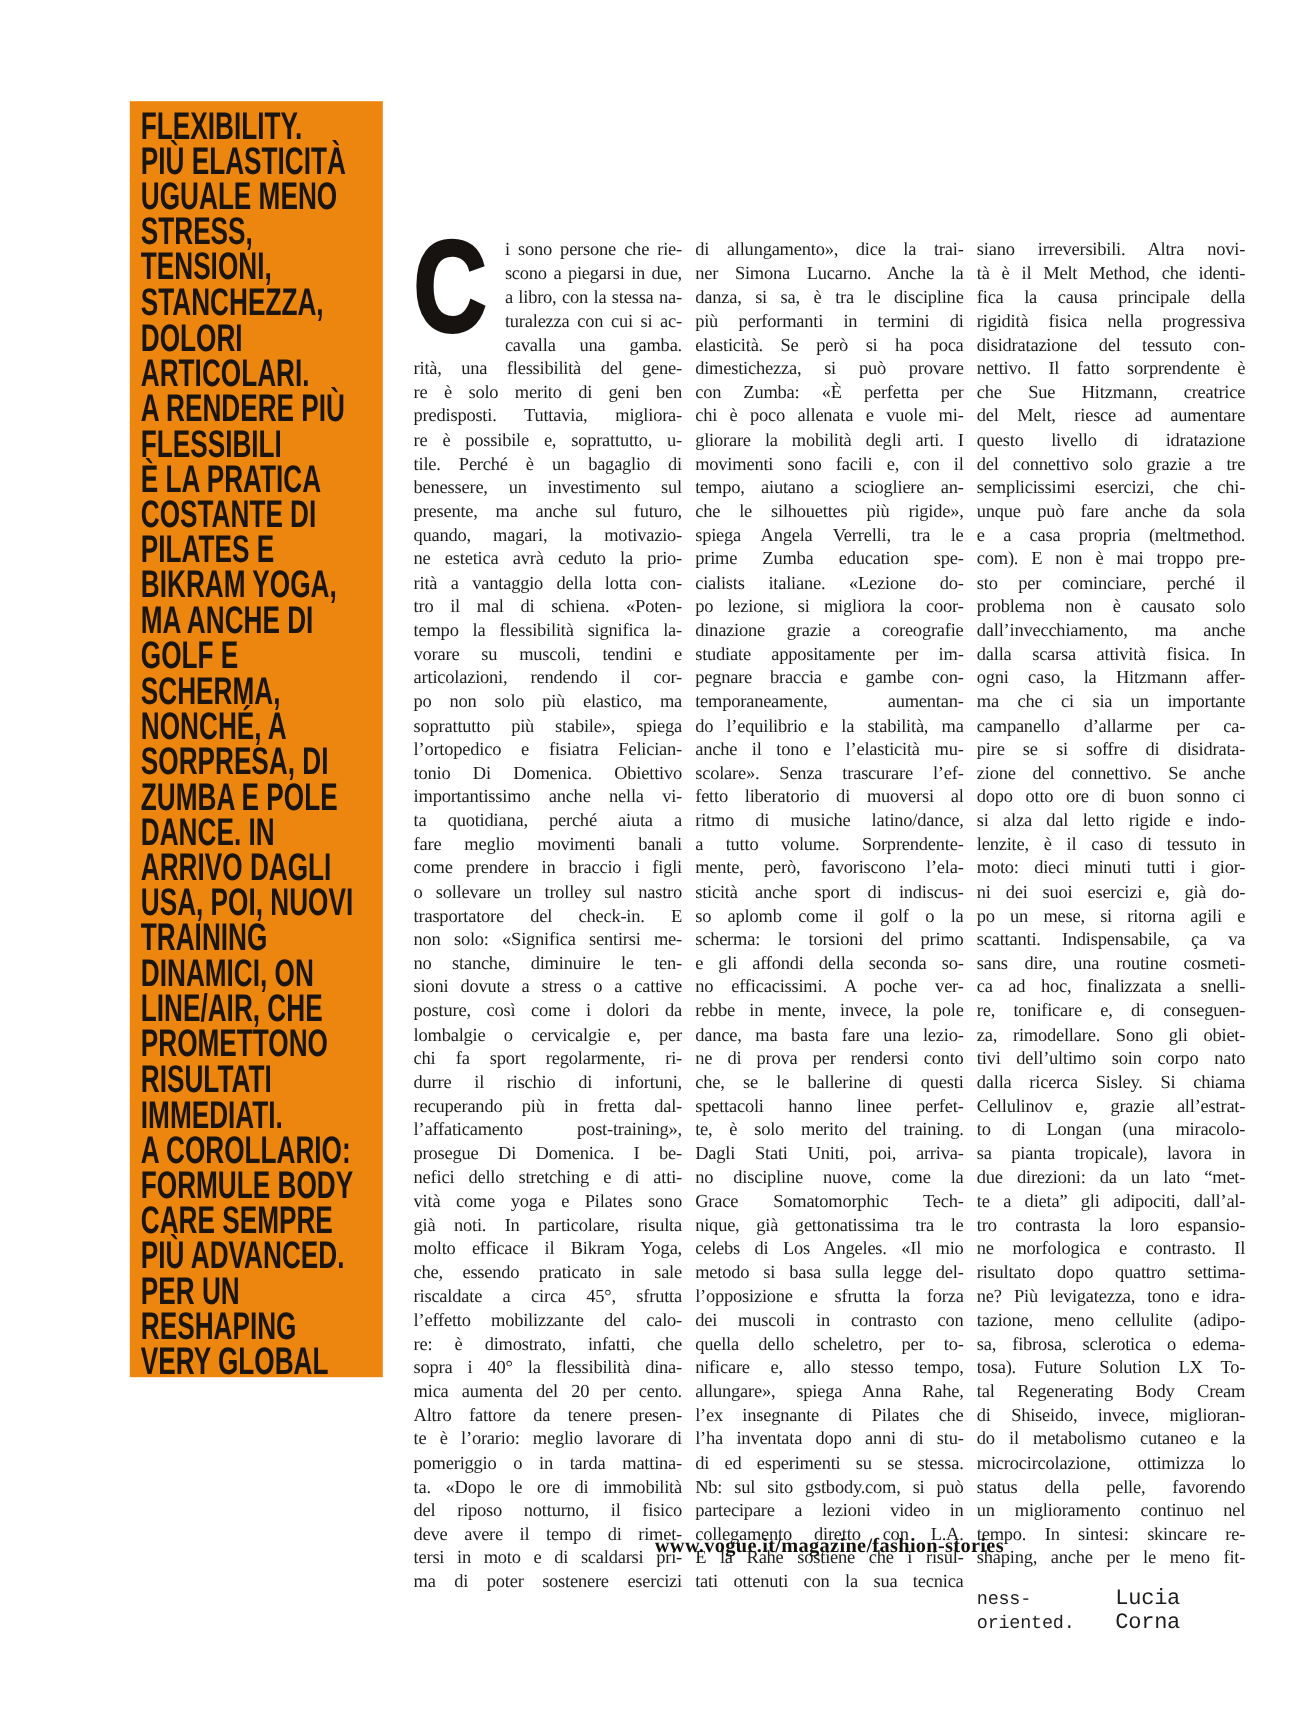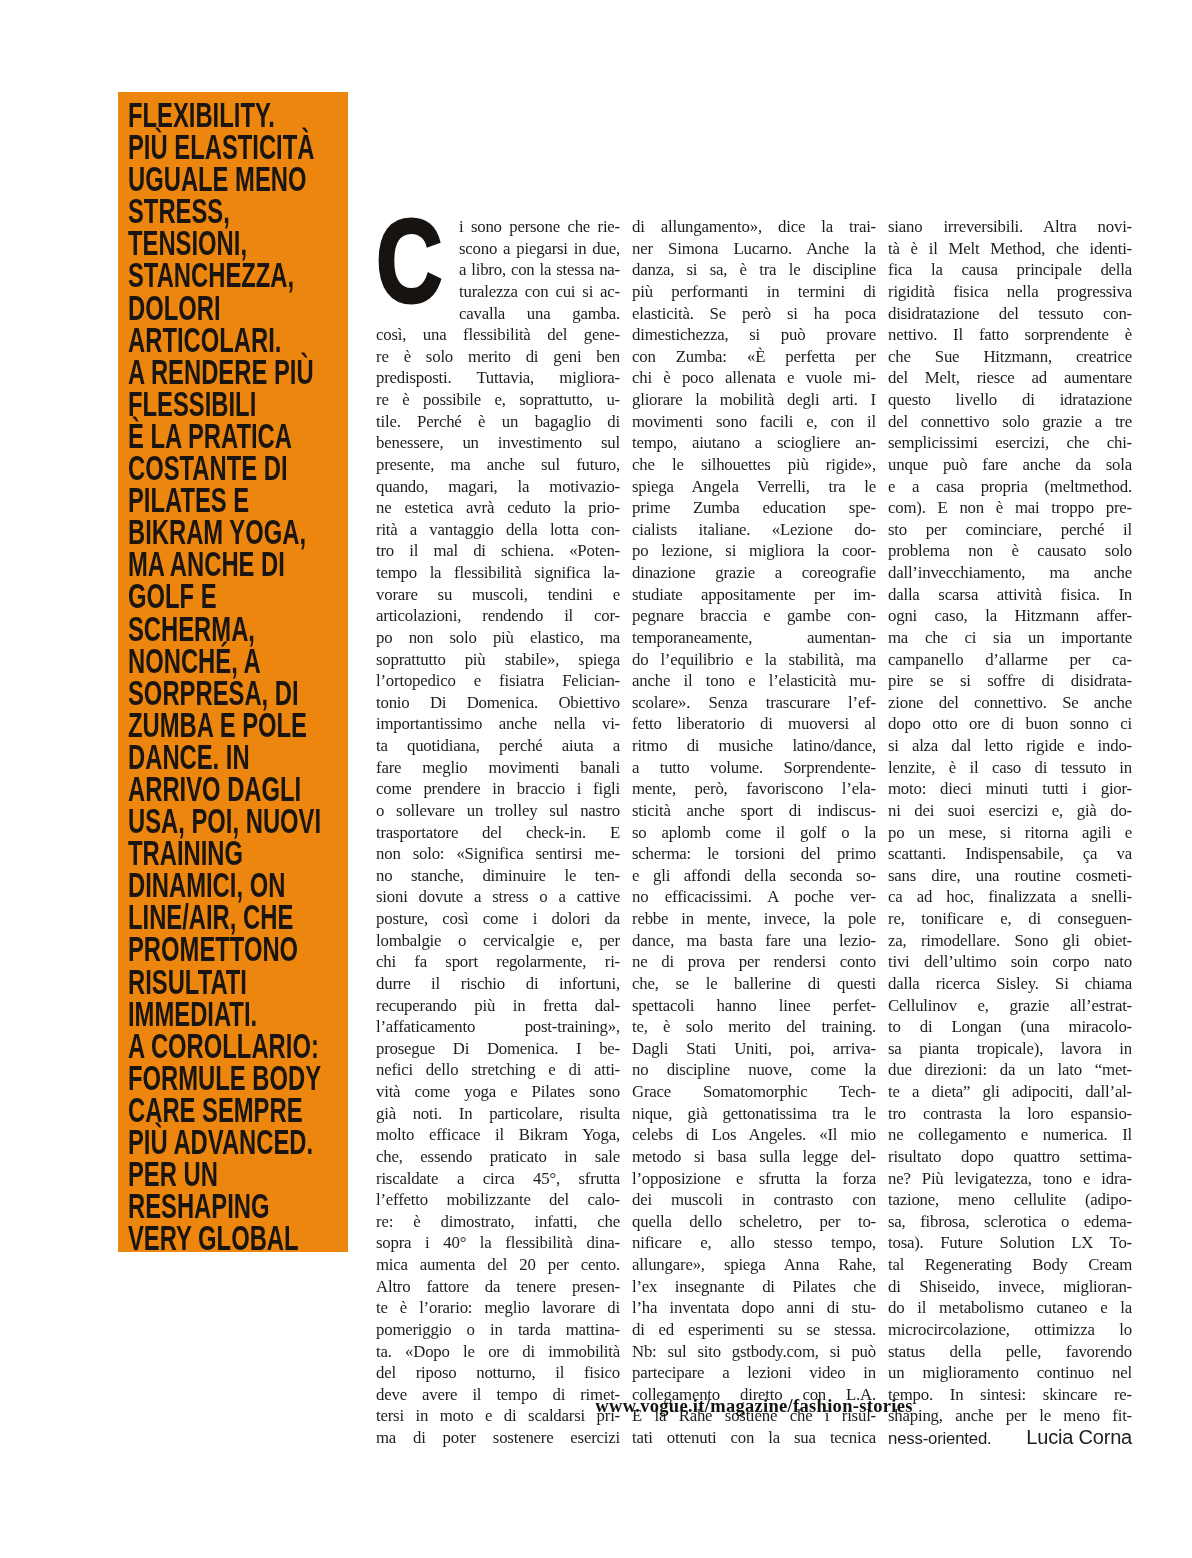--- a/index.html
+++ b/index.html
@@ -92,7 +92,7 @@
           <div class="bl">a libro, con la stessa na-</div>
           <div class="bl">turalezza con cui si ac-</div>
           <div class="bl">cavalla una gamba. Purtroppo,</div>
-          <div class="bl">così, una flessibilità del gene-</div>
+          <div class="bl">rità, una flessibilità del gene-</div>
           <div class="bl">re è solo merito di geni ben</div>
           <div class="bl">predisposti. Tuttavia, migliora-</div>
           <div class="bl">re è possibile e, soprattutto, u-</div>

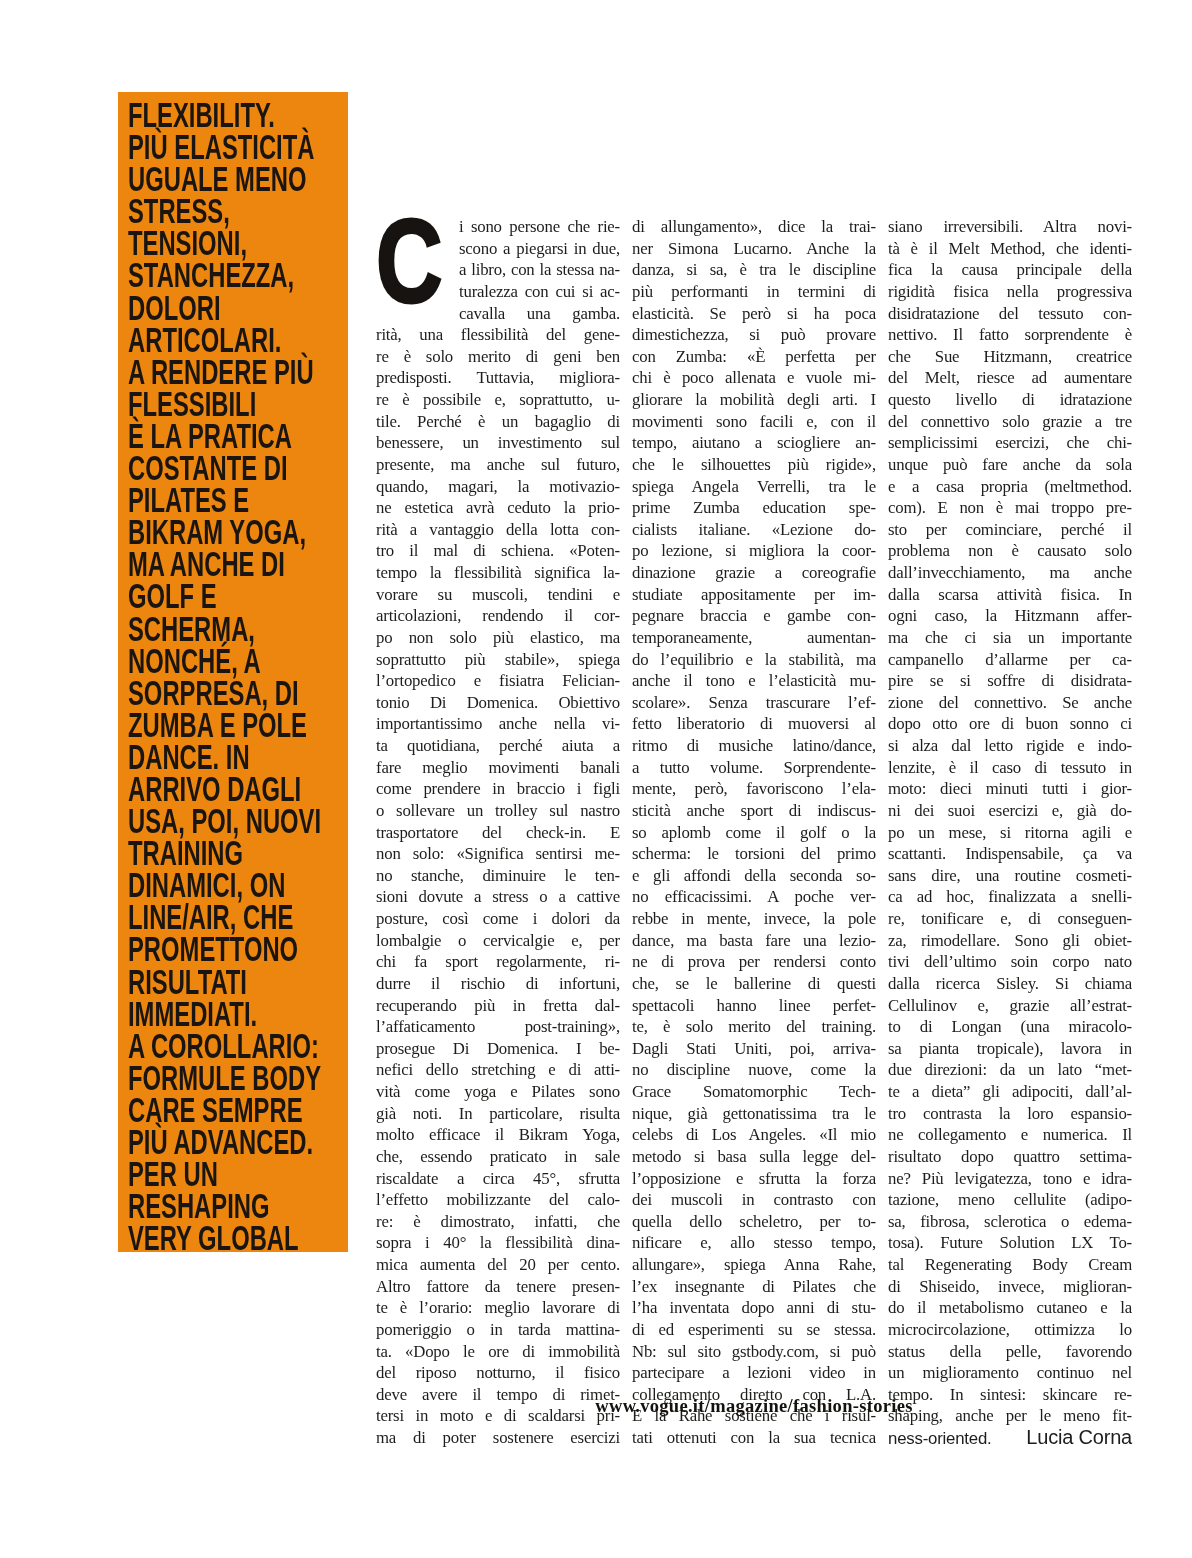--- a/index.html
+++ b/index.html
@@ -253,7 +253,7 @@
           <div class="bl">due direzioni: da un lato “met-</div>
           <div class="bl">te a dieta” gli adipociti, dall’al-</div>
           <div class="bl">tro contrasta la loro espansio-</div>
-          <div class="bl">ne collegamento e numerica. Il</div>
+          <div class="bl">ne morfologica e contrasto. Il</div>
           <div class="bl">risultato dopo quattro settima-</div>
           <div class="bl">ne? Più levigatezza, tono e idra-</div>
           <div class="bl">tazione, meno cellulite (adipo-</div>

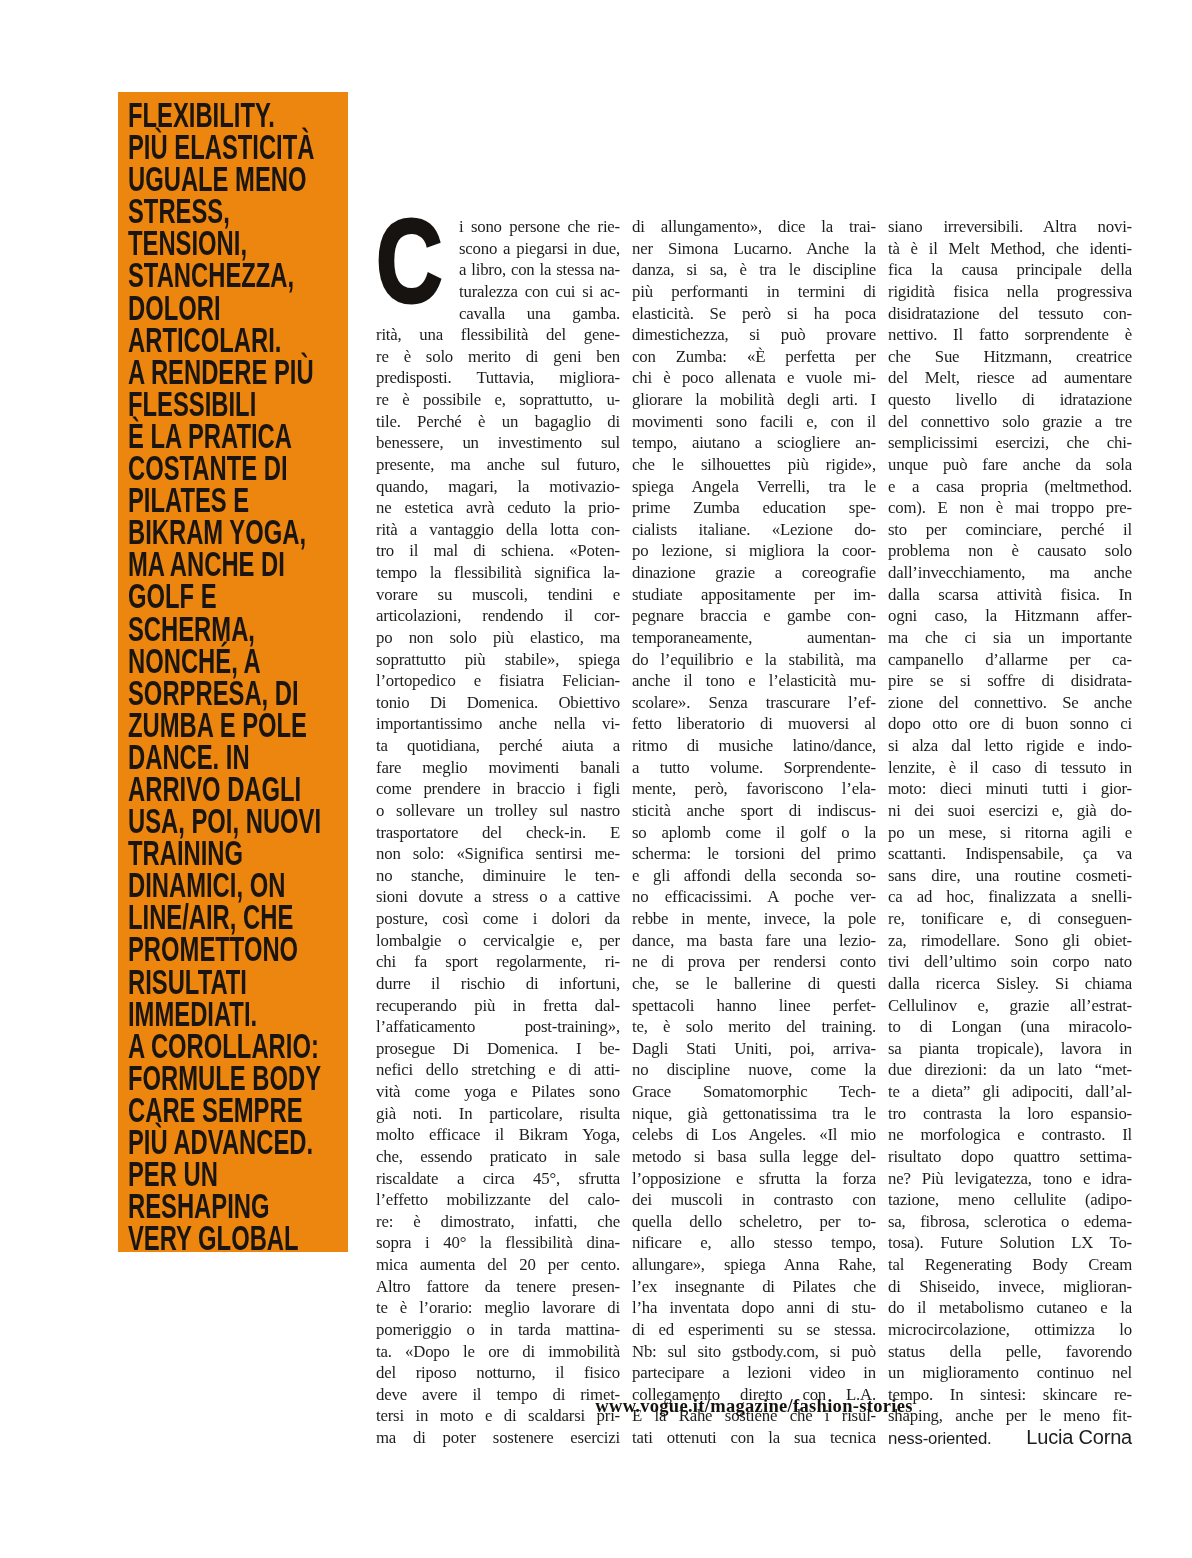--- a/index.html
+++ b/index.html
@@ -25,8 +25,8 @@
         font-size:118px;line-height:87px;color:#171310;-webkit-text-stroke:3px #171310;
         transform:scaleX(0.78);transform-origin:left center;}
   .byline-line{display:flex;justify-content:space-between;align-items:baseline;
-        font-family:Liberation Sans, sans-serif;font-size:16.8px;line-height:21.63px;
-        height:21.63px;color:#1D1D1B;letter-spacing:-0.2px;}
+        font-family:Liberation Mono, monospace;font-size:16.8px;line-height:21.63px;
+        height:21.63px;color:#1D1D1B;letter-spacing:-0.2px;margin-top:16px;}
   .byline{font-size:20px;}
 
   

